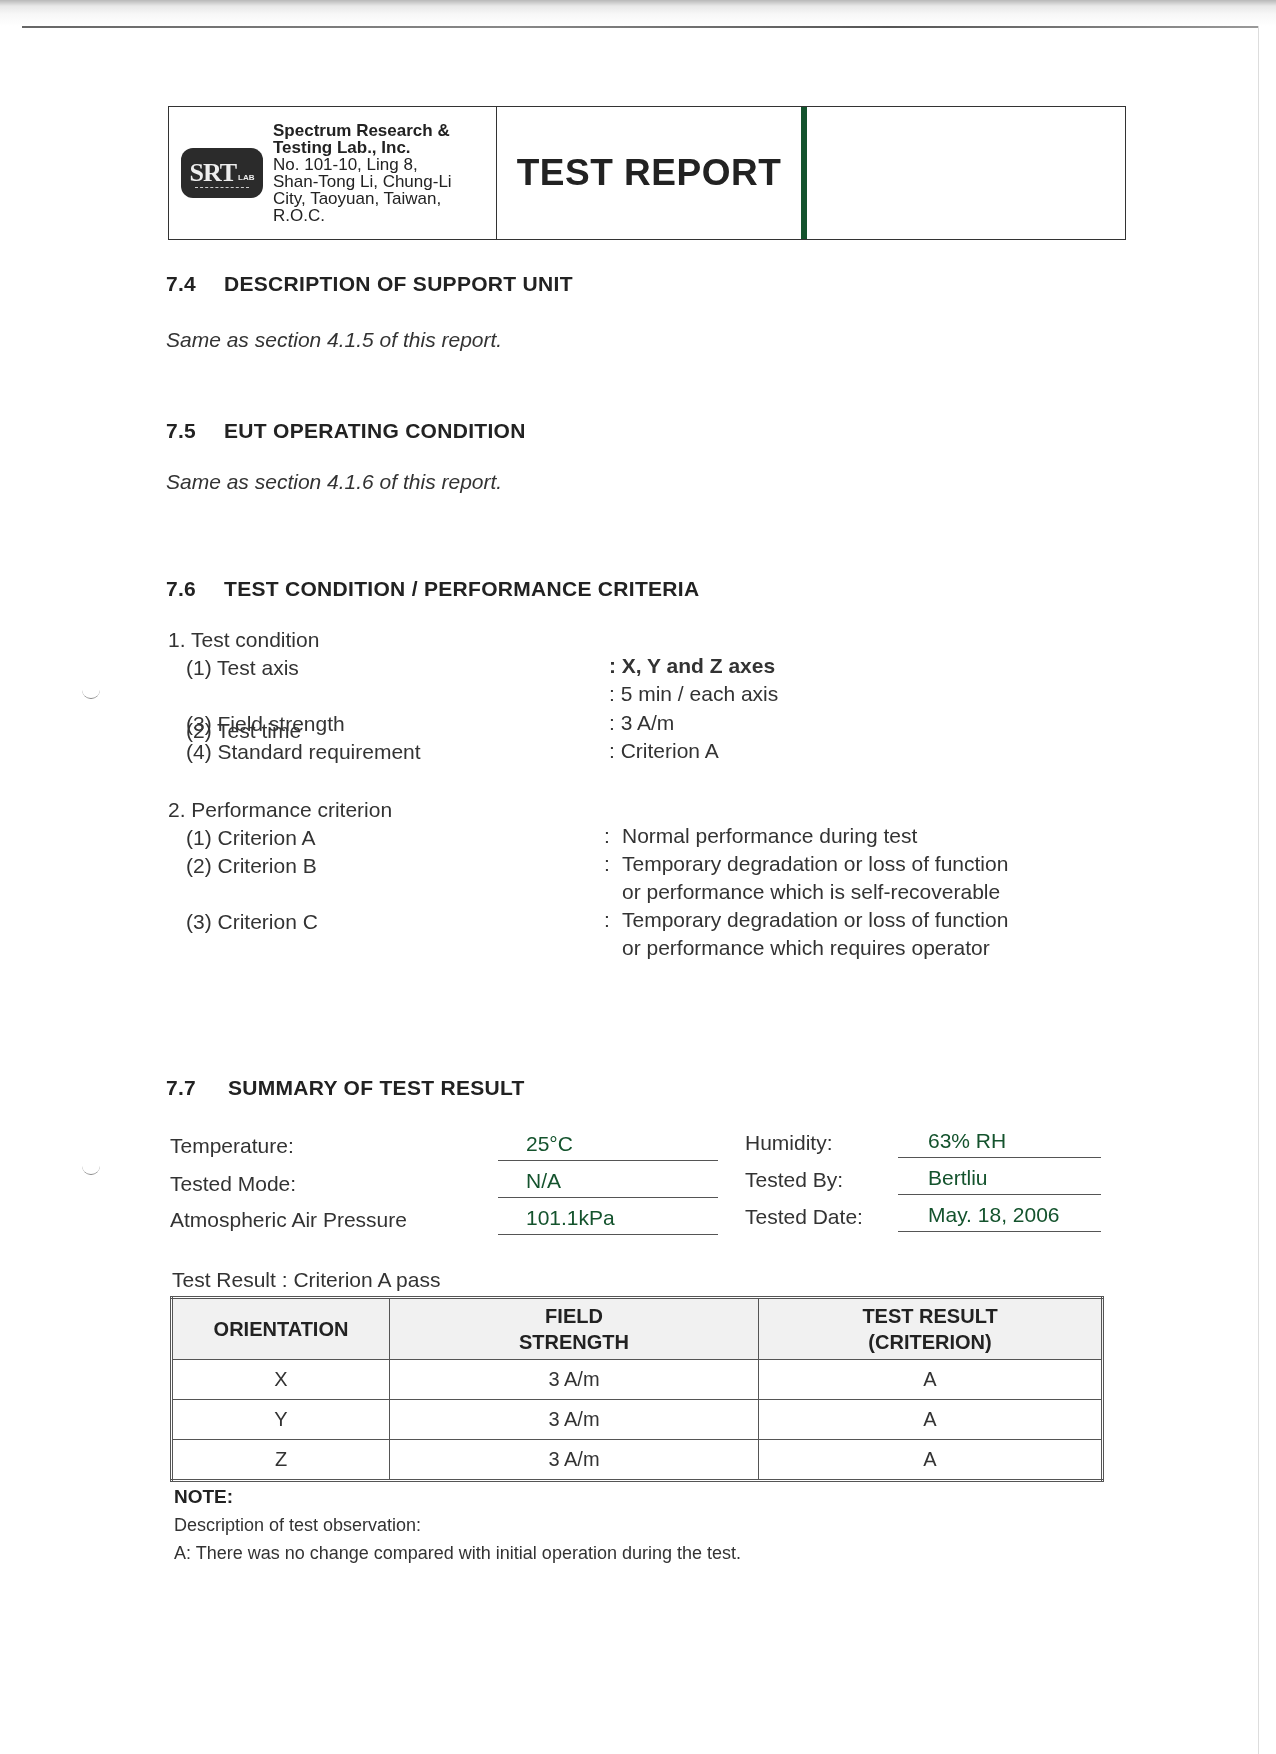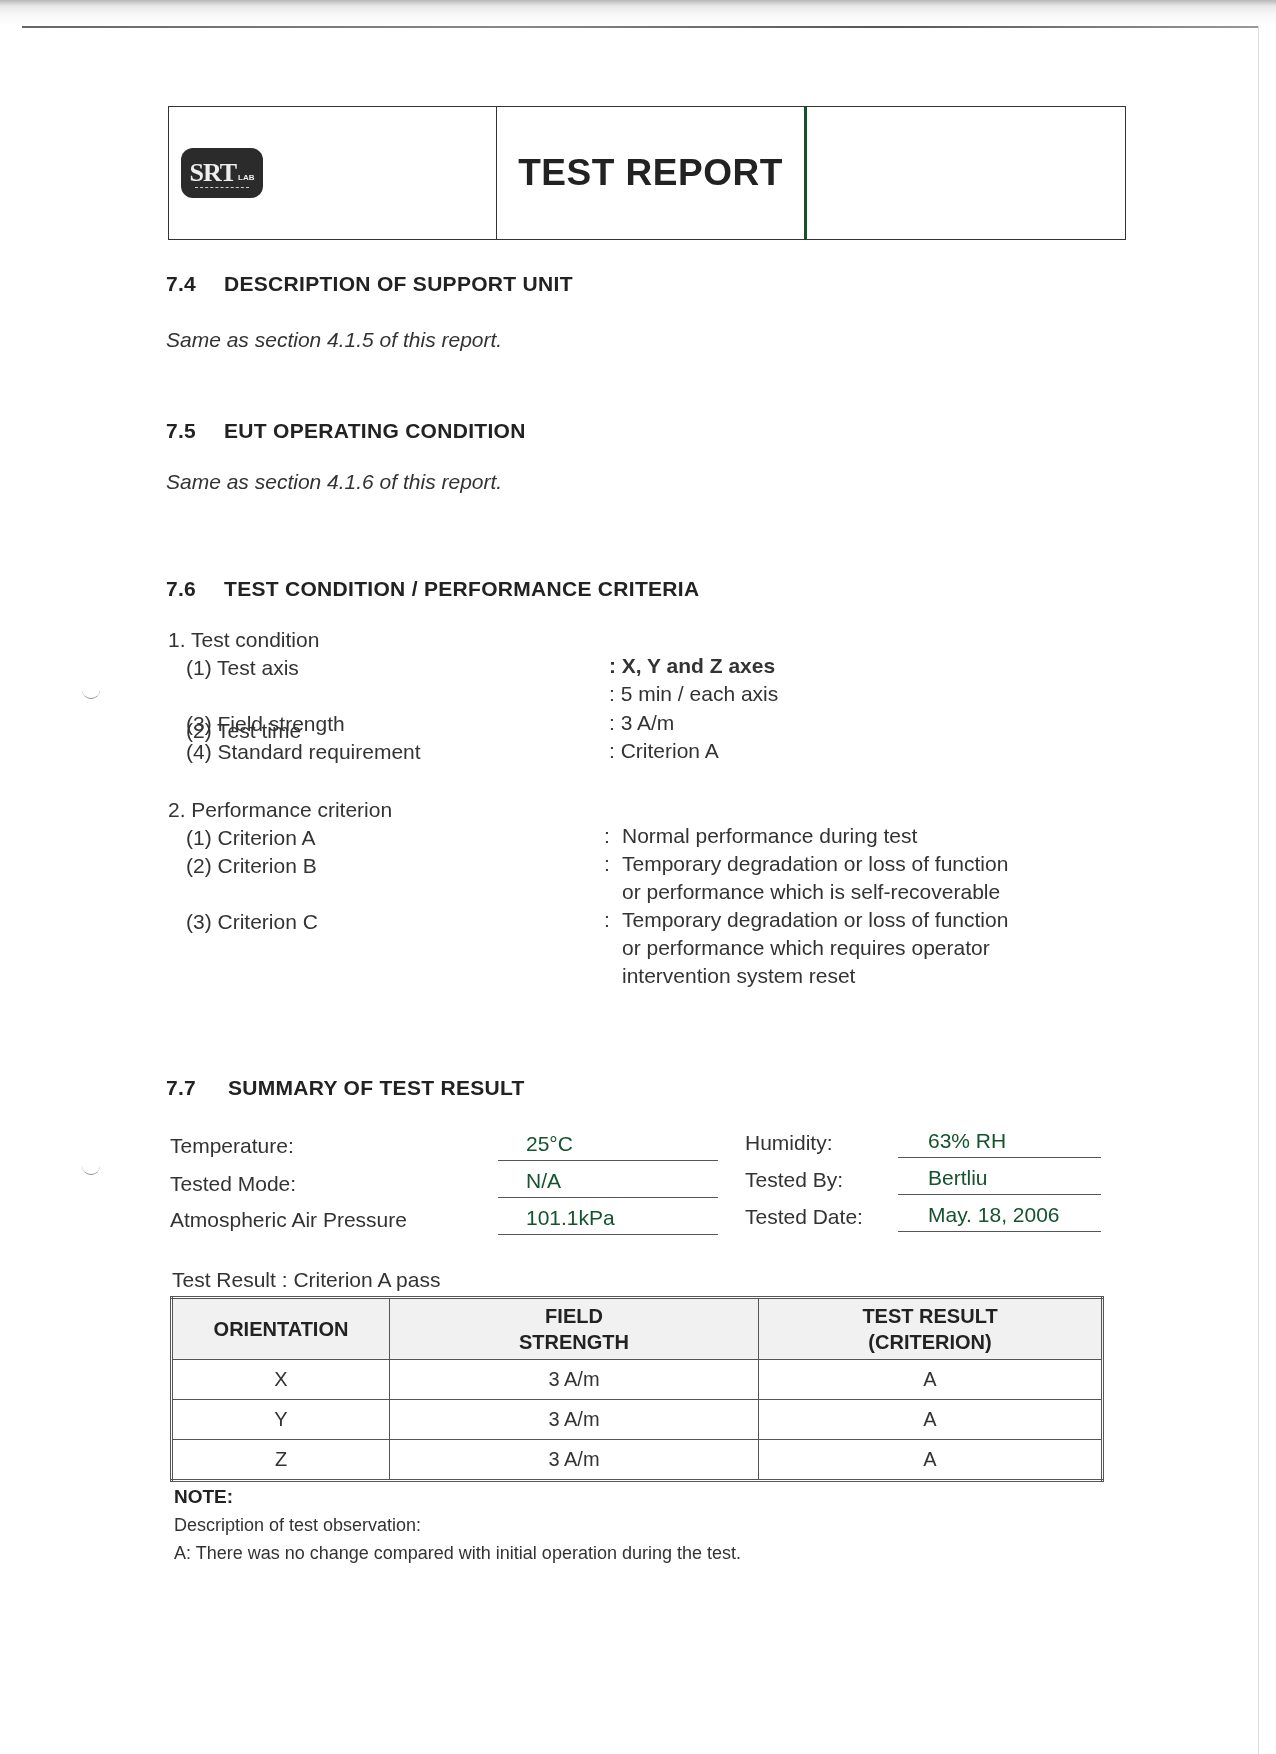--- a/index.html
+++ b/index.html
@@ -80,6 +80,13 @@
       <span class="srt">SRT</span>
       <span class="lab">LAB</span>
       <div class="stripe"></div>
+    </div>
+    <div class="lab-text">
+      <div class="name" style="width:215px;">Spectrum Research &amp; Testing Lab., Inc.</div>
+      <div>No. 101-10, Ling 8,</div>
+      <div>Shan-Tong Li, Chung-Li</div>
+      <div>City, Taoyuan, Taiwan,</div>
+      <div>R.O.C.</div>
     </div>
   </div>
   <div class="hdr-title">

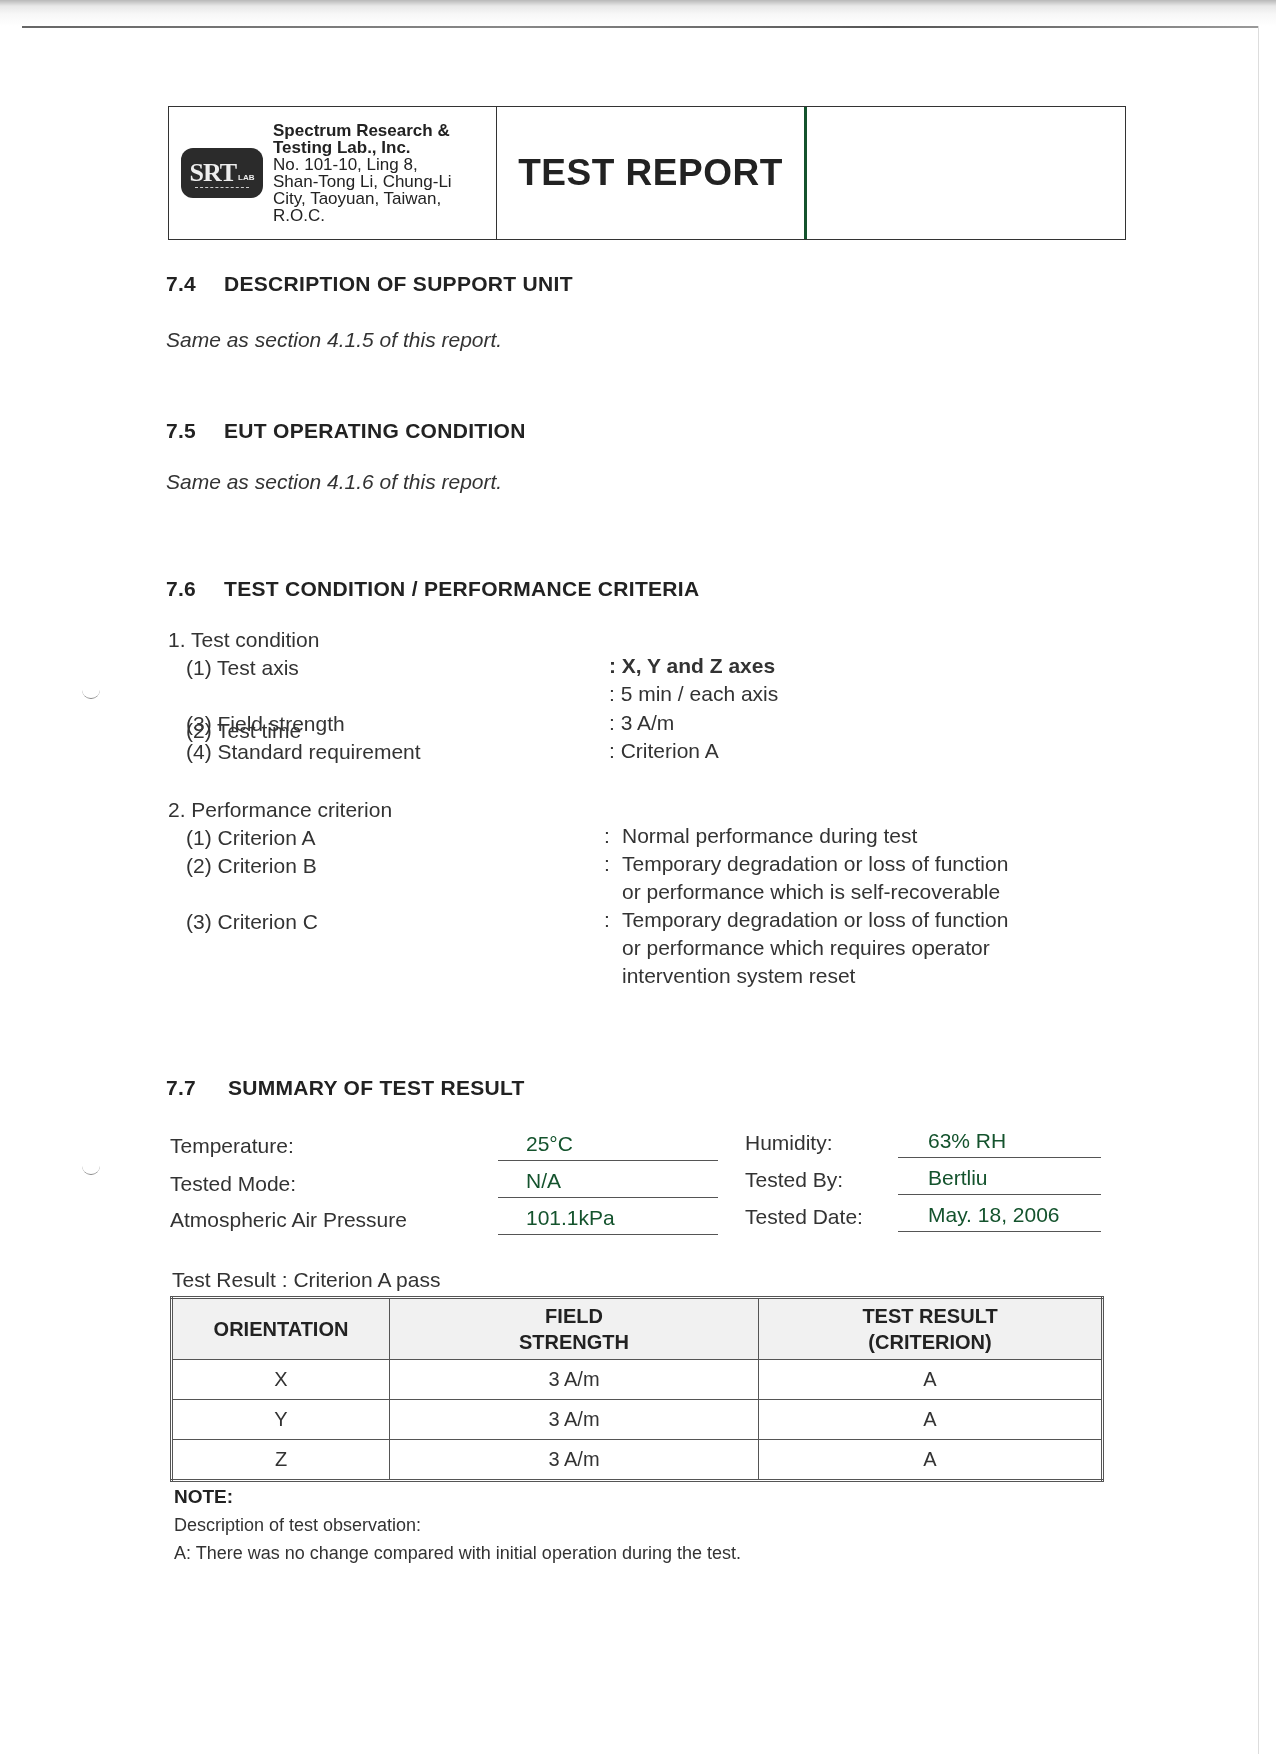--- a/index.html
+++ b/index.html
@@ -35,7 +35,7 @@
   .logo .stripe { position:absolute; left:14px; right:14px; bottom:8px; height:2px; border-top:1px dashed #ccc; }
   .lab-text { font-size:17px; line-height:17px; color:#222; }
   .lab-text .name { font-weight:bold; }
-  .hdr-title { width:310px; border-right:3px solid #14532d; display:flex; align-items:center; justify-content:center; box-sizing:border-box;text-align:right; }
+  .hdr-title { width:310px; border-right:6px solid #14532d; display:flex; align-items:center; justify-content:center; box-sizing:border-box;text-align:right; }
   .hdr-title span { font-size:37px; font-weight:bold; letter-spacing:0.5px; color:#222; }
   .hdr-meta { flex:1; padding:12px 0 0 3px; font-size:19px; line-height:28px; color:#222; }
 

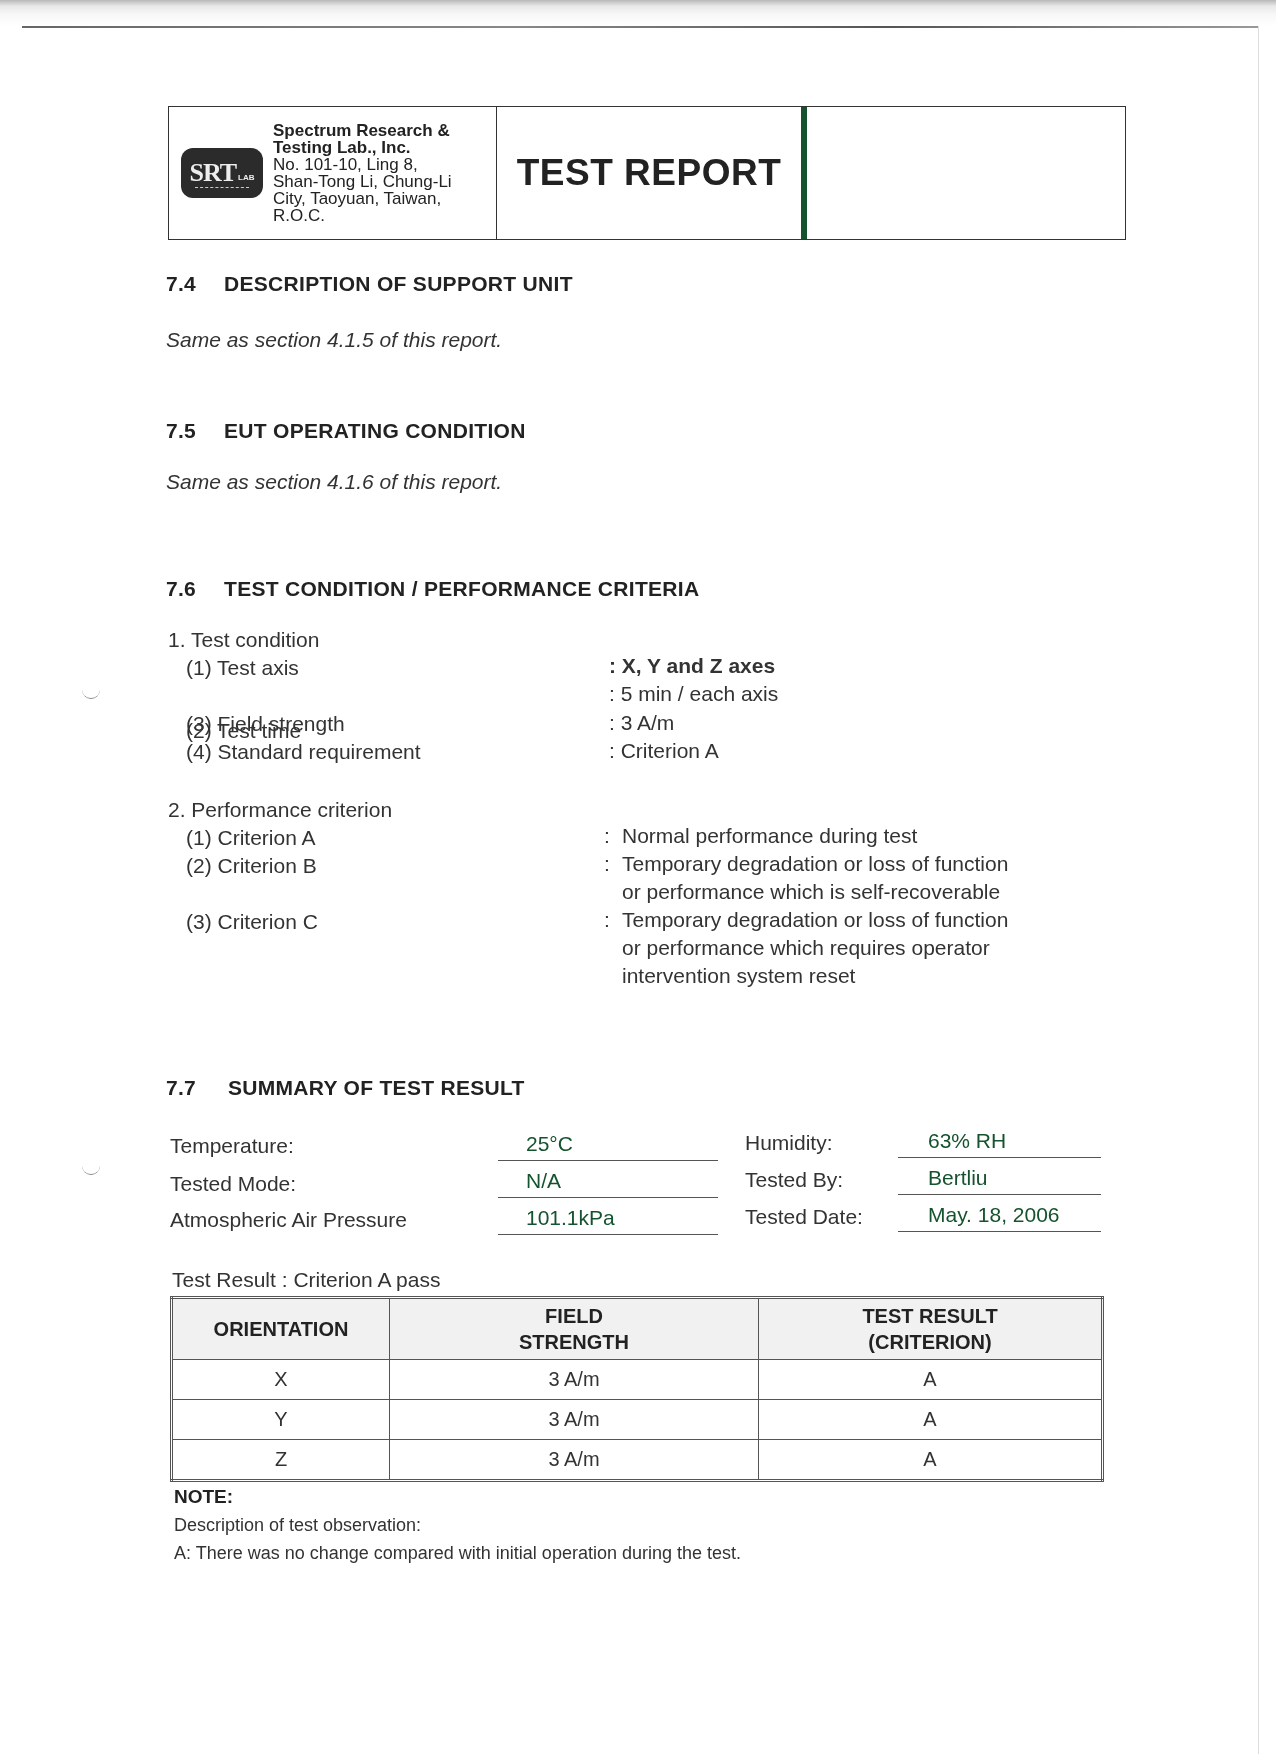--- a/index.html
+++ b/index.html
@@ -136,7 +136,6 @@
 <div class="crit-text" style="top:906px;">
   <div>Temporary degradation or loss of function</div>
   <div>or performance which requires operator</div>
-  <div>intervention system reset</div>
 </div>
 
 <div class="sec" style="top:1076px;">

